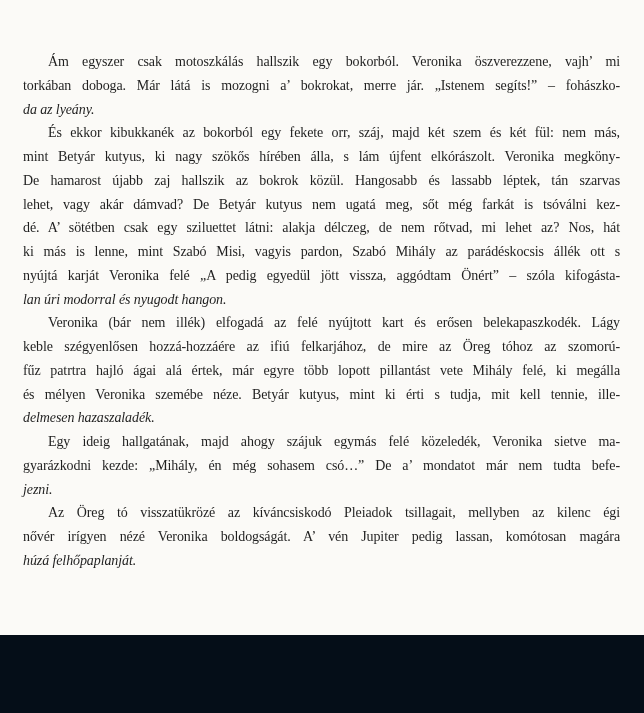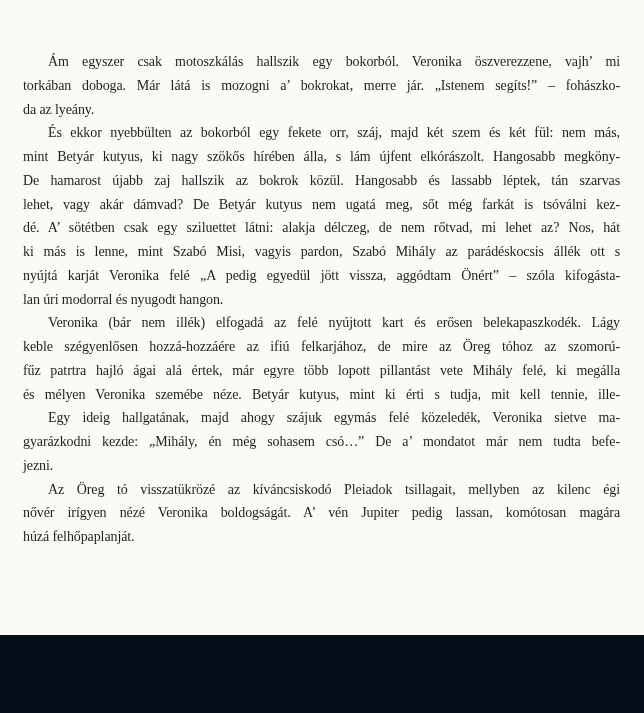--- a/index.html
+++ b/index.html
@@ -35,7 +35,7 @@
     white-space: nowrap;
   }
   .ln.first { text-indent: 25px; }
-  .ln.last  { text-align-last: left; }
+  .ln.last  { text-align-last: left; font-style: italic; }
   .footer-band {
     width: 644px;
     height: 78px;

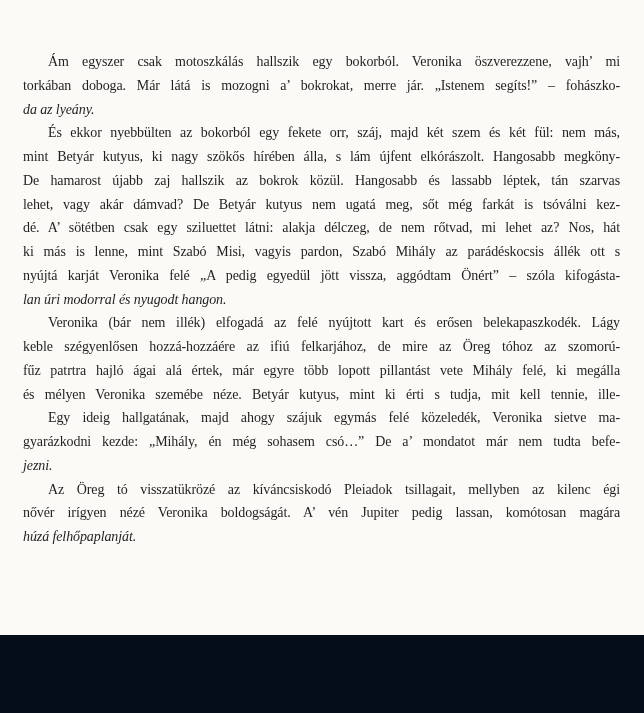--- a/index.html
+++ b/index.html
@@ -55,7 +55,7 @@
     </div>
 
     <div class="para">
-      <div class="ln first">És ekkor nyebbülten az bokorból egy fekete orr, száj, majd két szem és két fül: nem más,</div>
+      <div class="ln first">És ekkor kibukkanék az bokorból egy fekete orr, száj, majd két szem és két fül: nem más,</div>
       <div class="ln">mint Betyár kutyus, ki nagy szökős hírében álla, s lám újfent elkórászolt. Hangosabb megköny-</div>
       <div class="ln">De hamarost újabb zaj hallszik az bokrok közül. Hangosabb és lassabb léptek, tán szarvas</div>
       <div class="ln">lehet, vagy akár dámvad? De Betyár kutyus nem ugatá meg, sőt még farkát is tsóválni kez-</div>

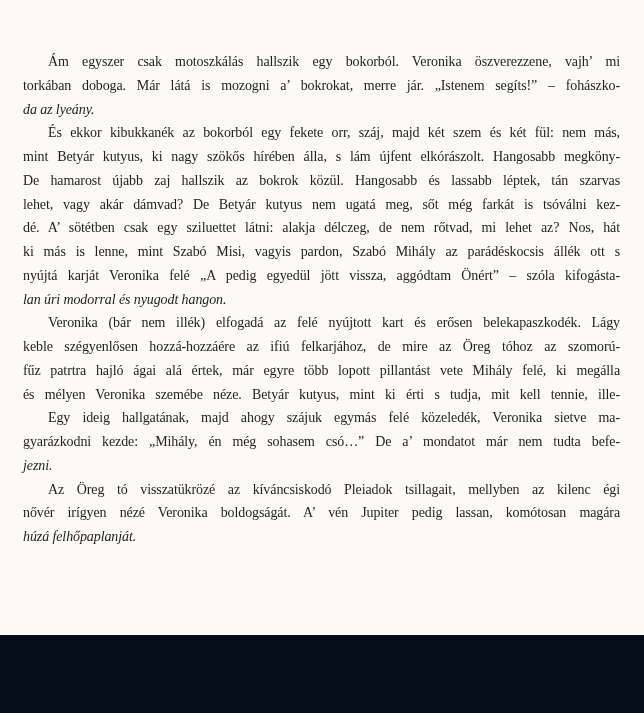--- a/index.html
+++ b/index.html
@@ -56,7 +56,7 @@
 
     <div class="para">
       <div class="ln first">És ekkor kibukkanék az bokorból egy fekete orr, száj, majd két szem és két fül: nem más,</div>
-      <div class="ln">mint Betyár kutyus, ki nagy szökős hírében álla, s lám újfent elkórászolt. Hangosabb megköny-</div>
+      <div class="ln">mint Betyár kutyus, ki nagy szökős hírében álla, s lám újfent elkórászolt. Veronika megköny-</div>
       <div class="ln">De hamarost újabb zaj hallszik az bokrok közül. Hangosabb és lassabb léptek, tán szarvas</div>
       <div class="ln">lehet, vagy akár dámvad? De Betyár kutyus nem ugatá meg, sőt még farkát is tsóválni kez-</div>
       <div class="ln">dé. A’ sötétben csak egy sziluettet látni: alakja délczeg, de nem rőtvad, mi lehet az? Nos, hát</div>

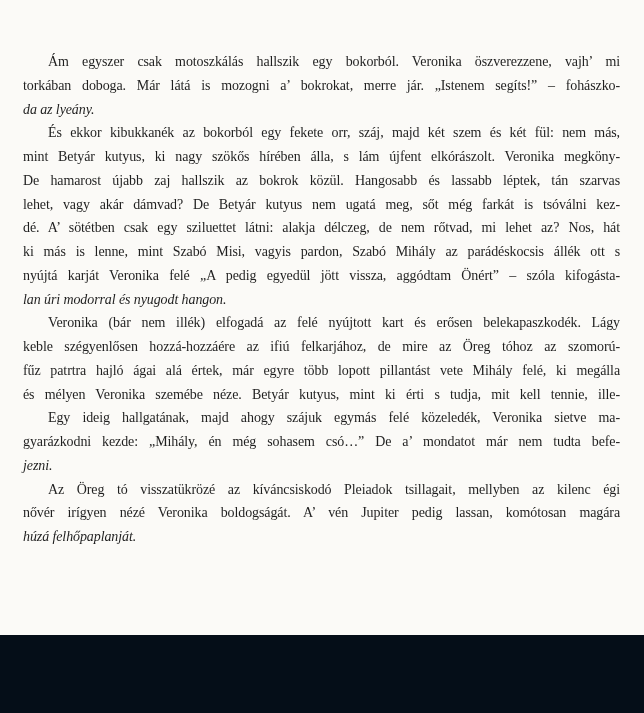--- a/index.html
+++ b/index.html
@@ -70,6 +70,7 @@
       <div class="ln">keble szégyenlősen hozzá-hozzáére az ifiú felkarjához, de mire az Öreg tóhoz az szomorú-</div>
       <div class="ln">fűz patrtra hajló ágai alá értek, már egyre több lopott pillantást vete Mihály felé, ki megálla</div>
       <div class="ln">és mélyen Veronika szemébe néze. Betyár kutyus, mint ki érti s tudja, mit kell tennie, ille-</div>
+      <div class="ln last">delmesen hazaszaladék.</div>
     </div>
 
     <div class="para">

